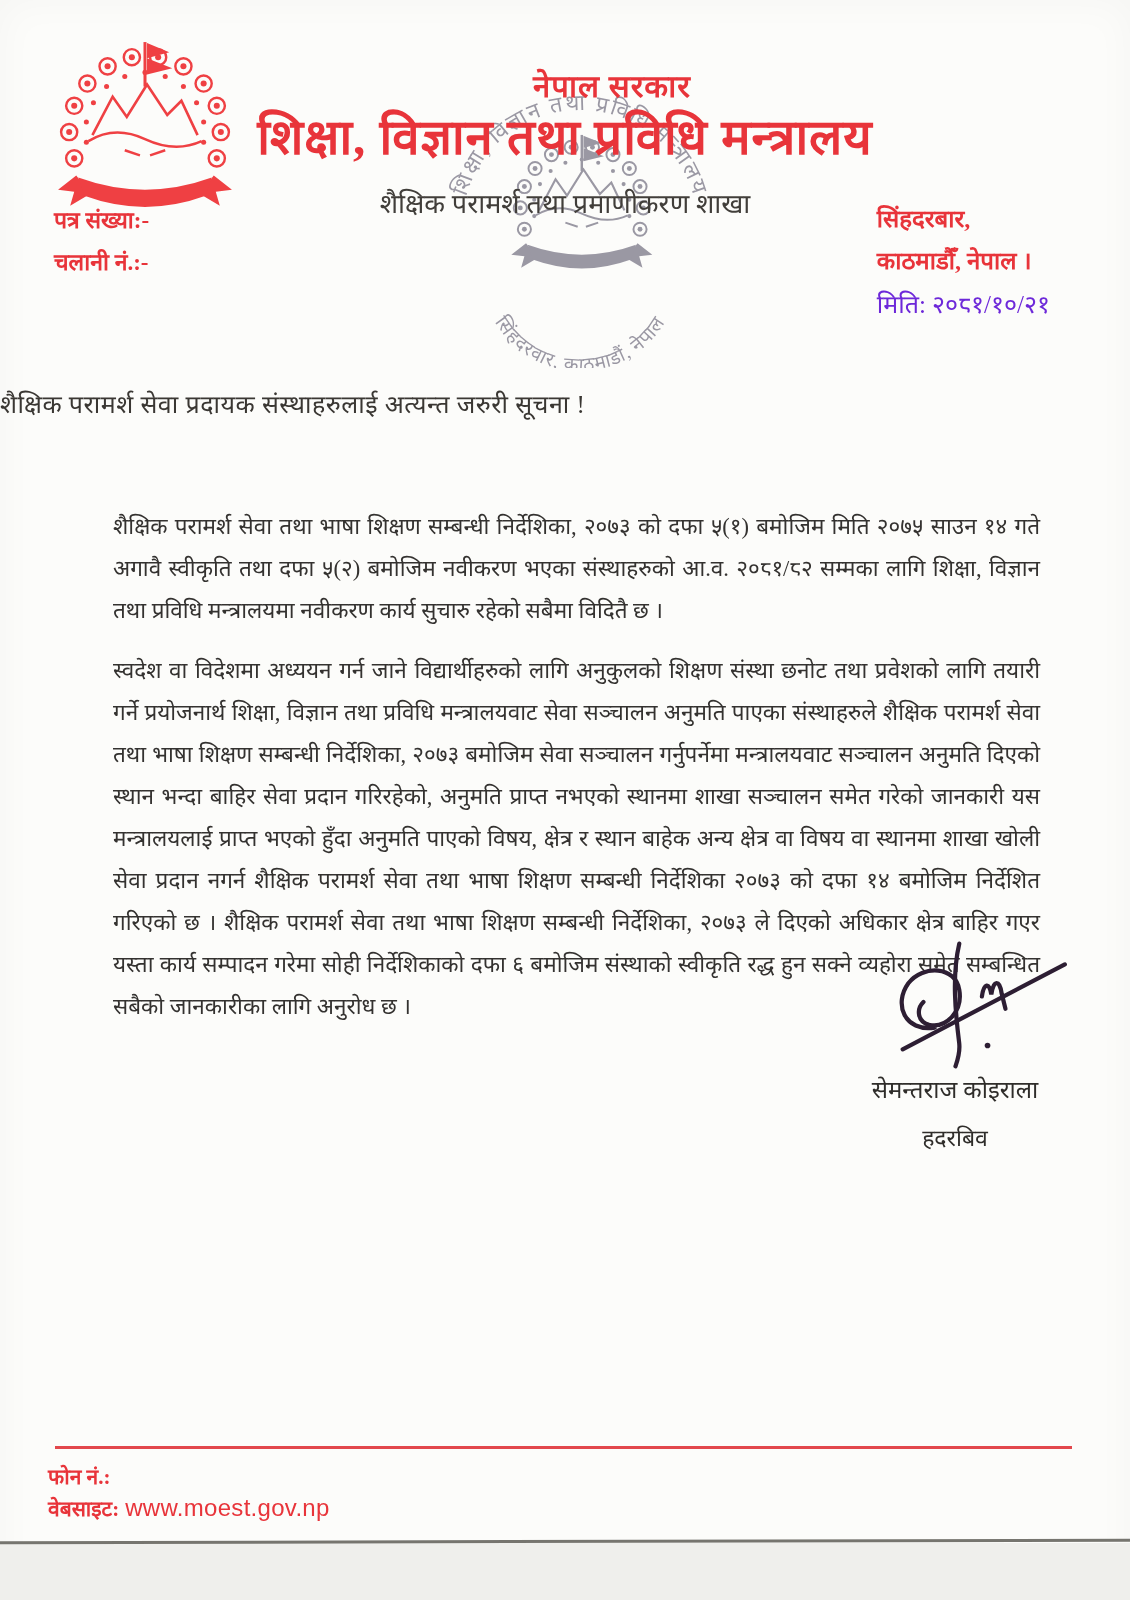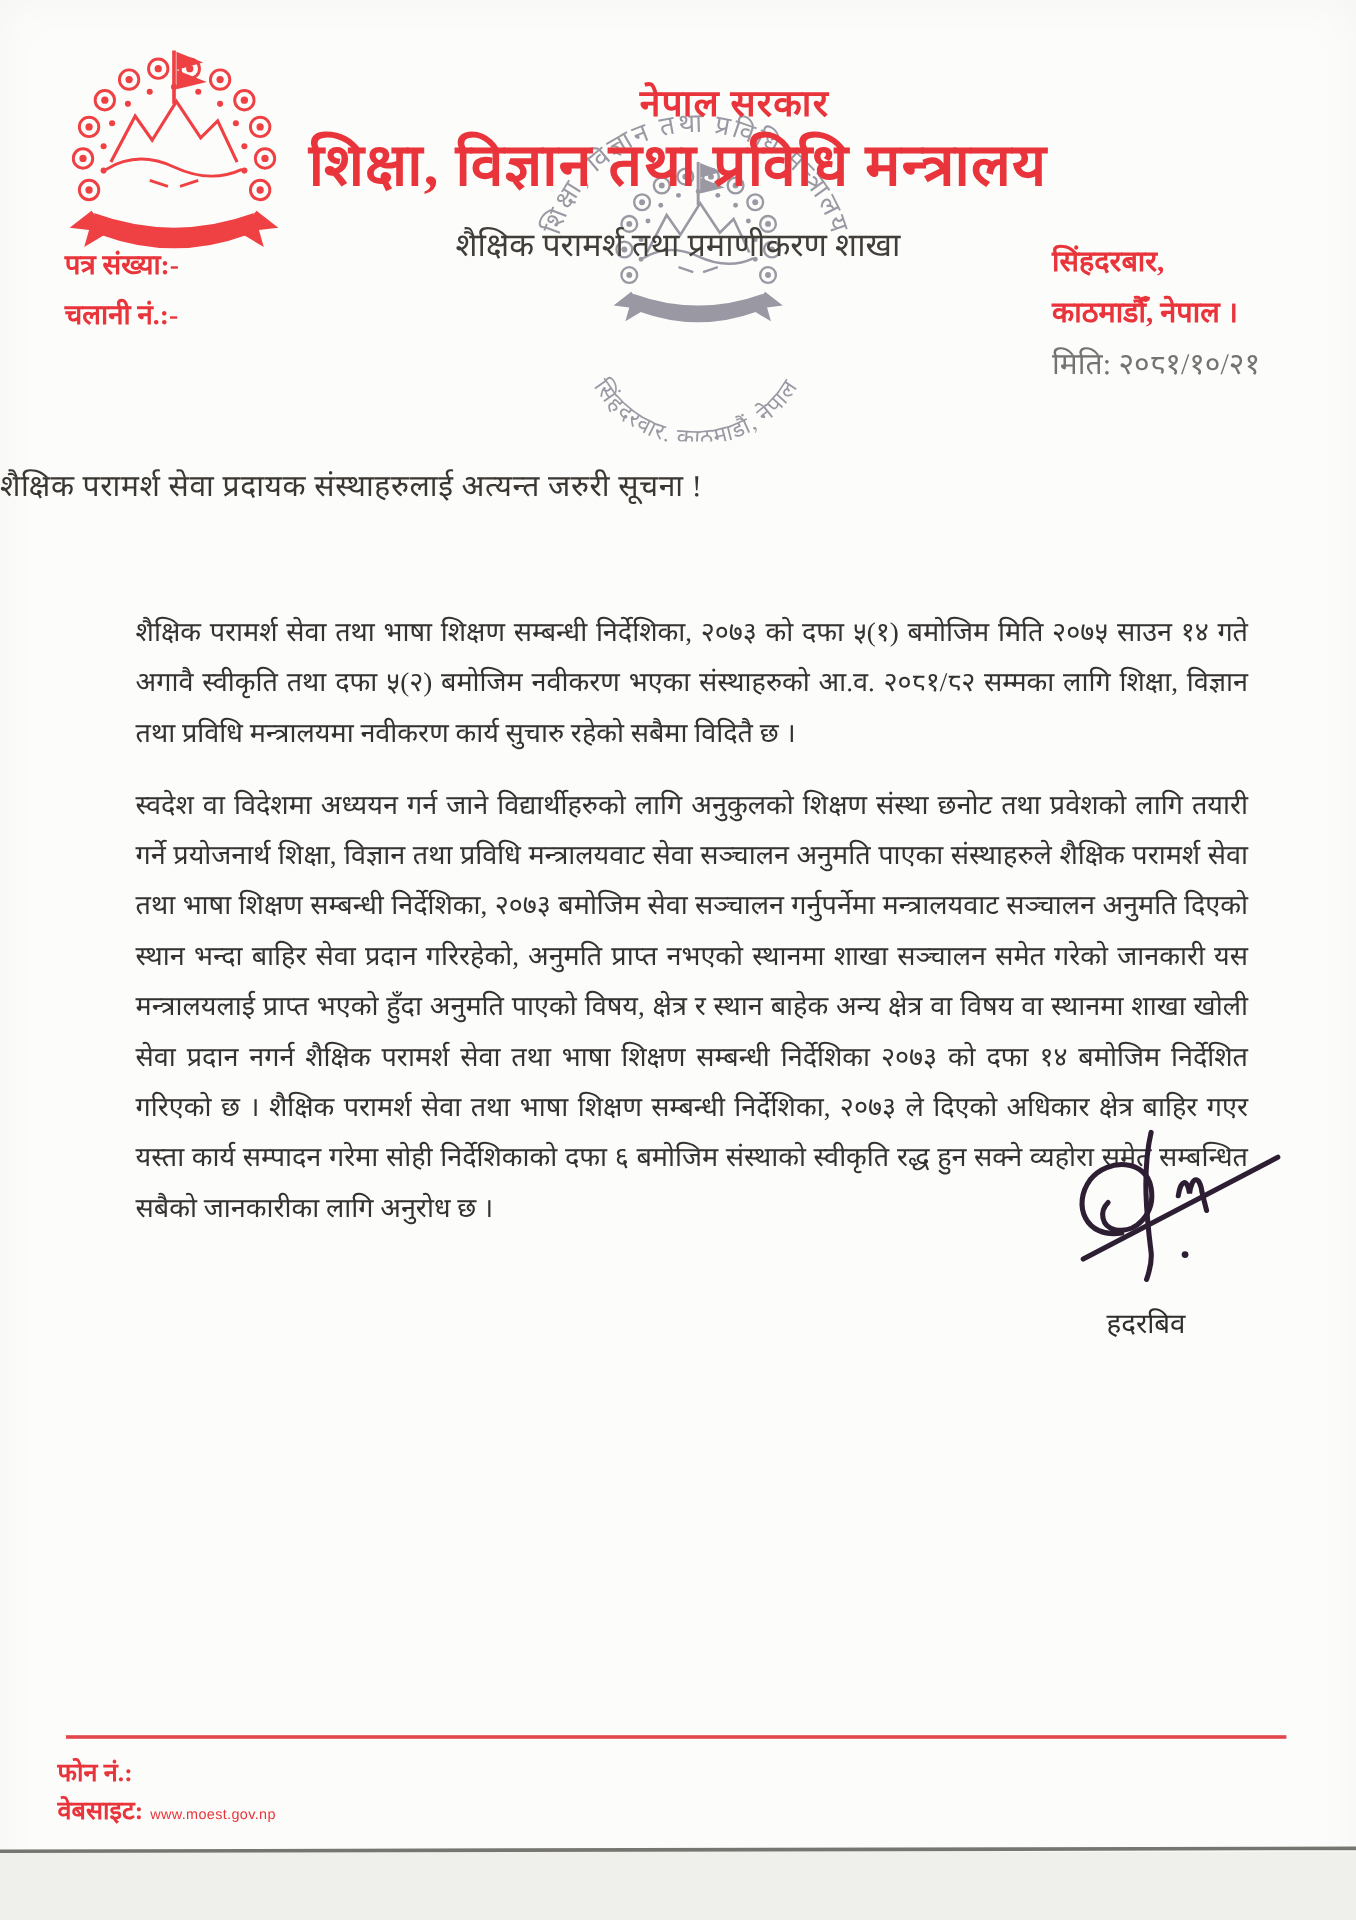--- a/index.html
+++ b/index.html
@@ -27,7 +27,7 @@
 
   .refs { position:absolute; left:54px; top:200px; font-size:23px; font-weight:bold; line-height:42px; }
   .addr { position:absolute; right:80px; top:198px; text-align:left; font-size:24px; font-weight:bold; line-height:42px; }
-  .addr .date { font-weight:normal; color:#737373; font-size:25px; margin-top:2px; }
+  .addr .date { font-weight:normal; color:#6d28d9; font-size:25px; margin-top:2px; }
 
   .subject {
     position:absolute; top:386px; width:100%; text-align:left;

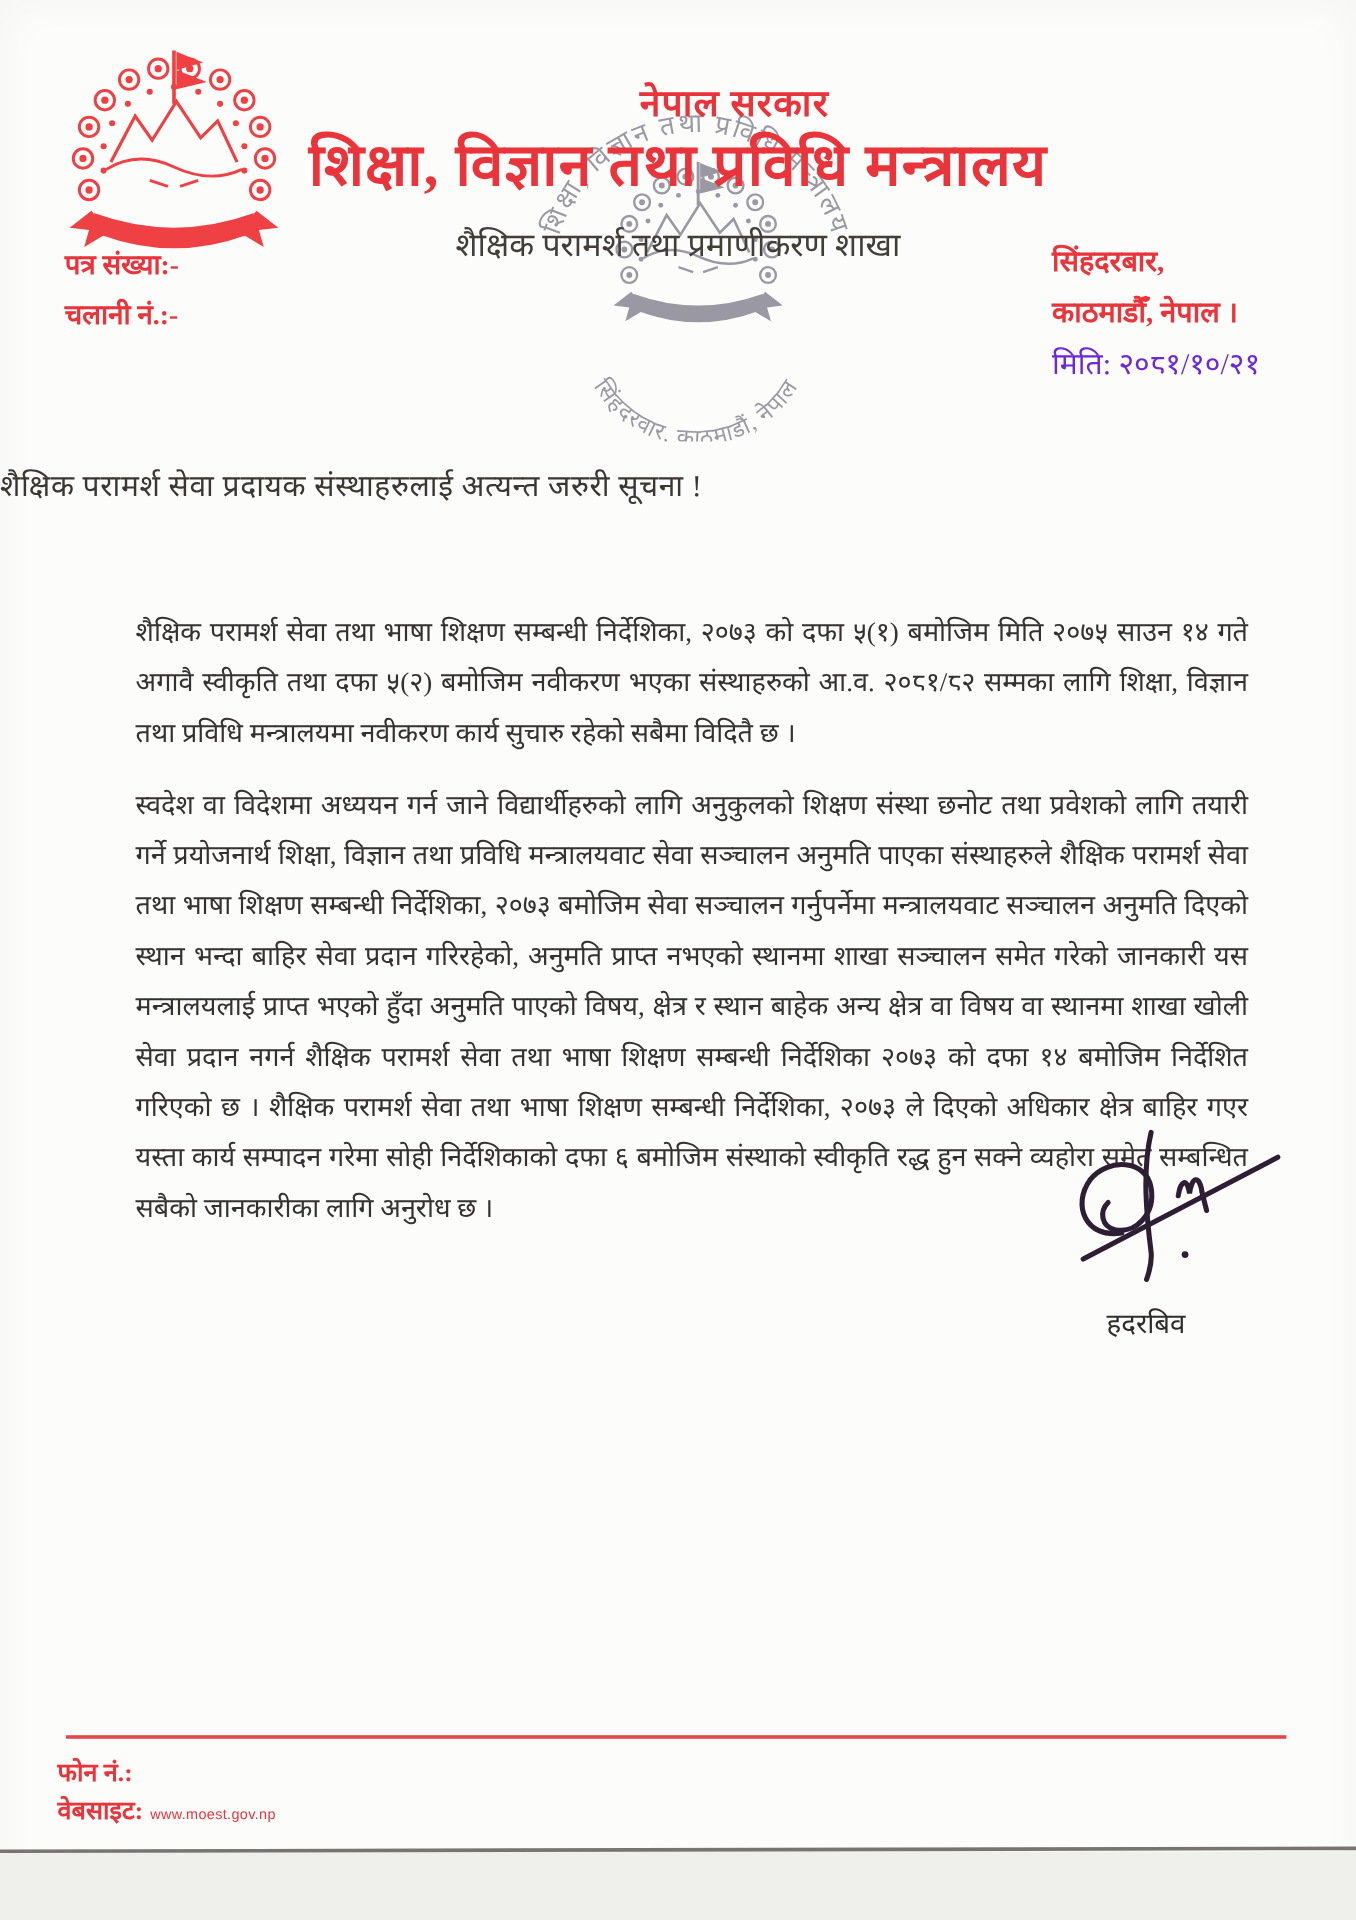--- a/index.html
+++ b/index.html
@@ -166,6 +166,7 @@
       </g>
       <circle cx="118" cy="114" r="3" fill="#2d1e33"></circle>
     </svg>
+    <div class="sig-name">सेमन्तराज कोइराला</div>
     <div class="sig-title">हदरबिव</div>
   </div>
 

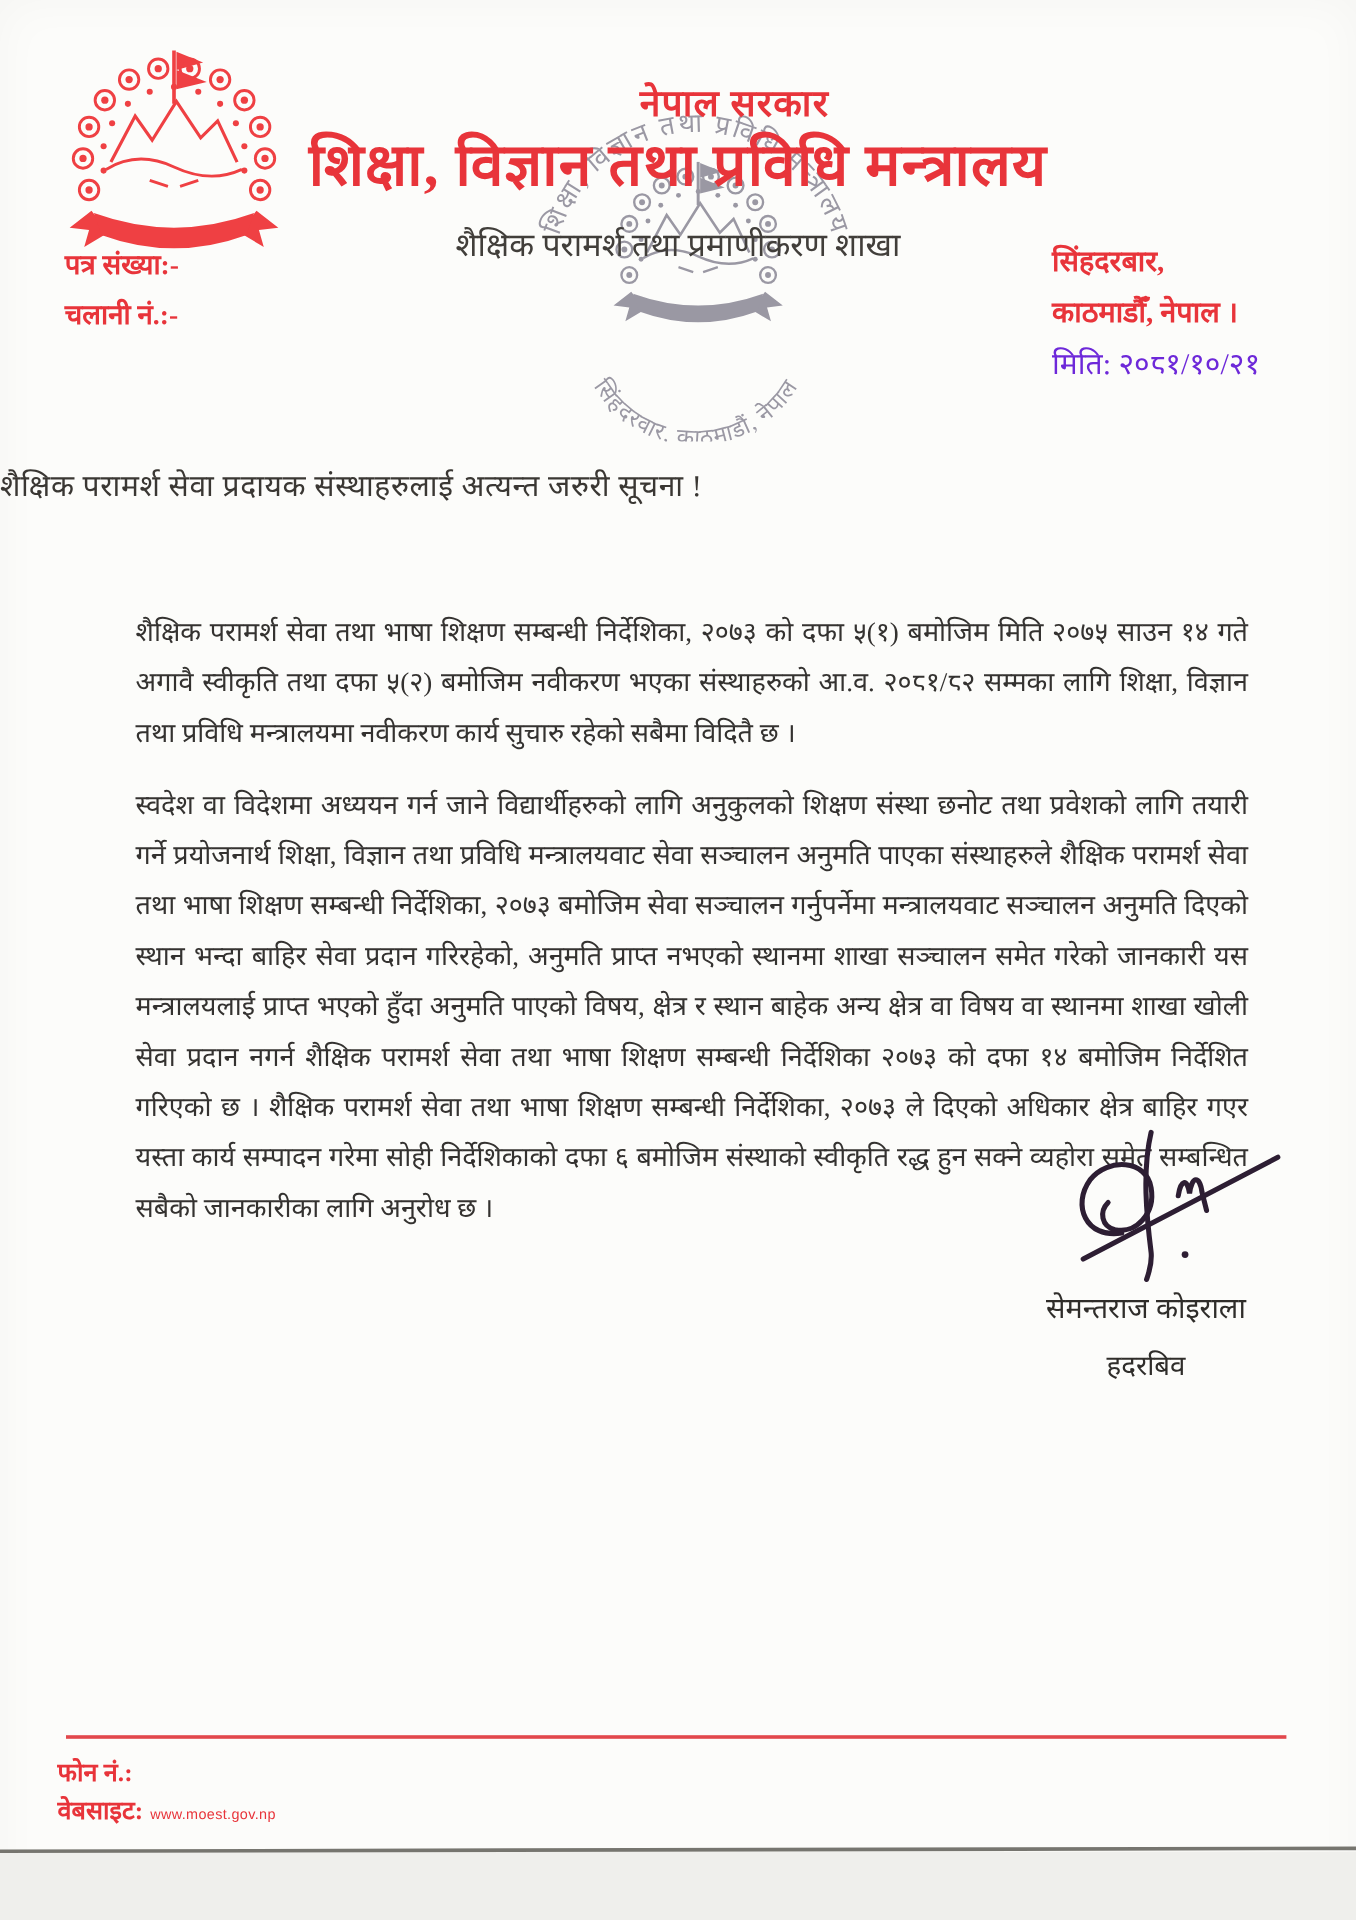--- a/index.html
+++ b/index.html
@@ -49,7 +49,7 @@
   .foot-rule { position:absolute; left:55px; right:58px; top:1446px; height:3px; background:#e2474c; }
   .foot-phone { position:absolute; left:48px; top:1462px; font-size:21px; font-weight:bold; }
   .foot-web   { position:absolute; left:48px; top:1494px; font-size:21px; font-weight:bold; }
-  .foot-web .url { font-family:"Liberation Sans", sans-serif; font-weight:normal; font-size:12px; margin-left:6px; letter-spacing:.3px; }
+  .foot-web .url { font-family:"Liberation Sans", sans-serif; font-weight:normal; font-size:24px; margin-left:6px; letter-spacing:.3px; }
 
   .scan-edge   { position:absolute; left:0; right:0; top:1540px; height:3px; background:#76756f; transform:rotate(-0.12deg); }
   .scan-below  { position:absolute; left:0; right:0; top:1543px; bottom:0; background:#efefec; }

